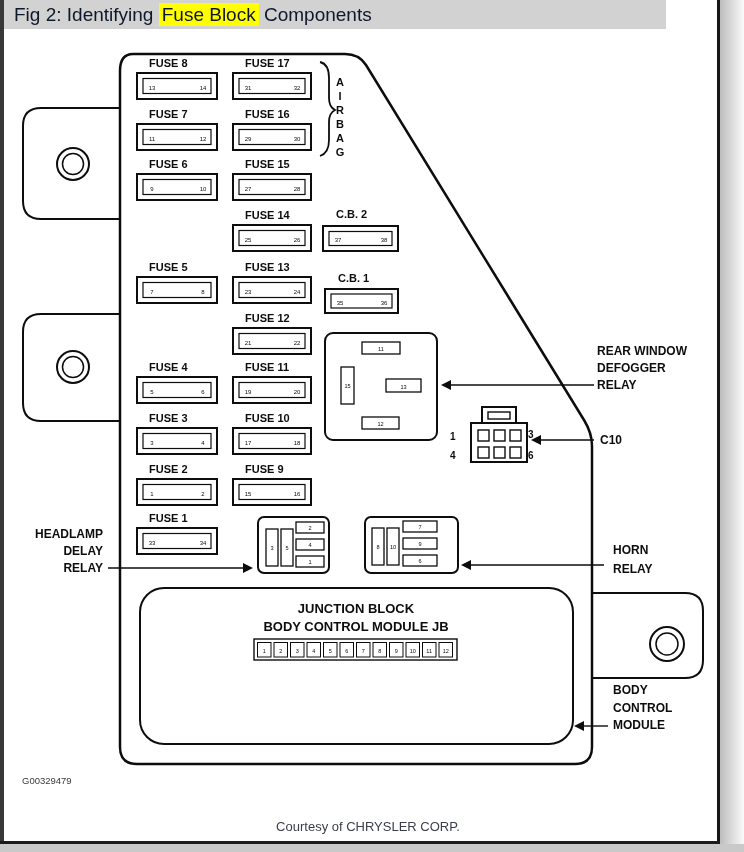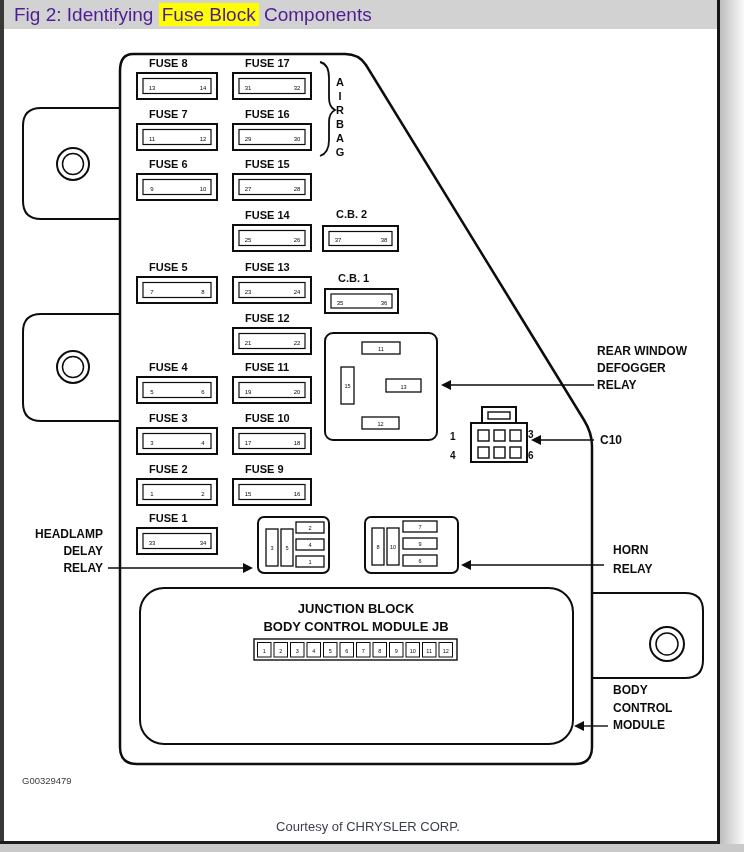--- a/index.html
+++ b/index.html
@@ -9,8 +9,8 @@
   }
   .left-bar{position:absolute;left:0;top:0;width:4px;height:852px;background:#383838;}
   .titlebar{
-    position:absolute;left:4px;top:0;width:713px;height:29px;background:#d2d2d2;
-    font-size:19px;line-height:29px;color:#4c1d95;white-space:nowrap;
+    position:absolute;left:4px;top:0;width:662px;height:29px;background:#d2d2d2;
+    font-size:19px;line-height:29px;color:#0f172a;white-space:nowrap;
   }
   .titlebar .txt{margin-left:10px;}
   .titlebar .hl{background:#ffff00;padding:1px 3px;}

